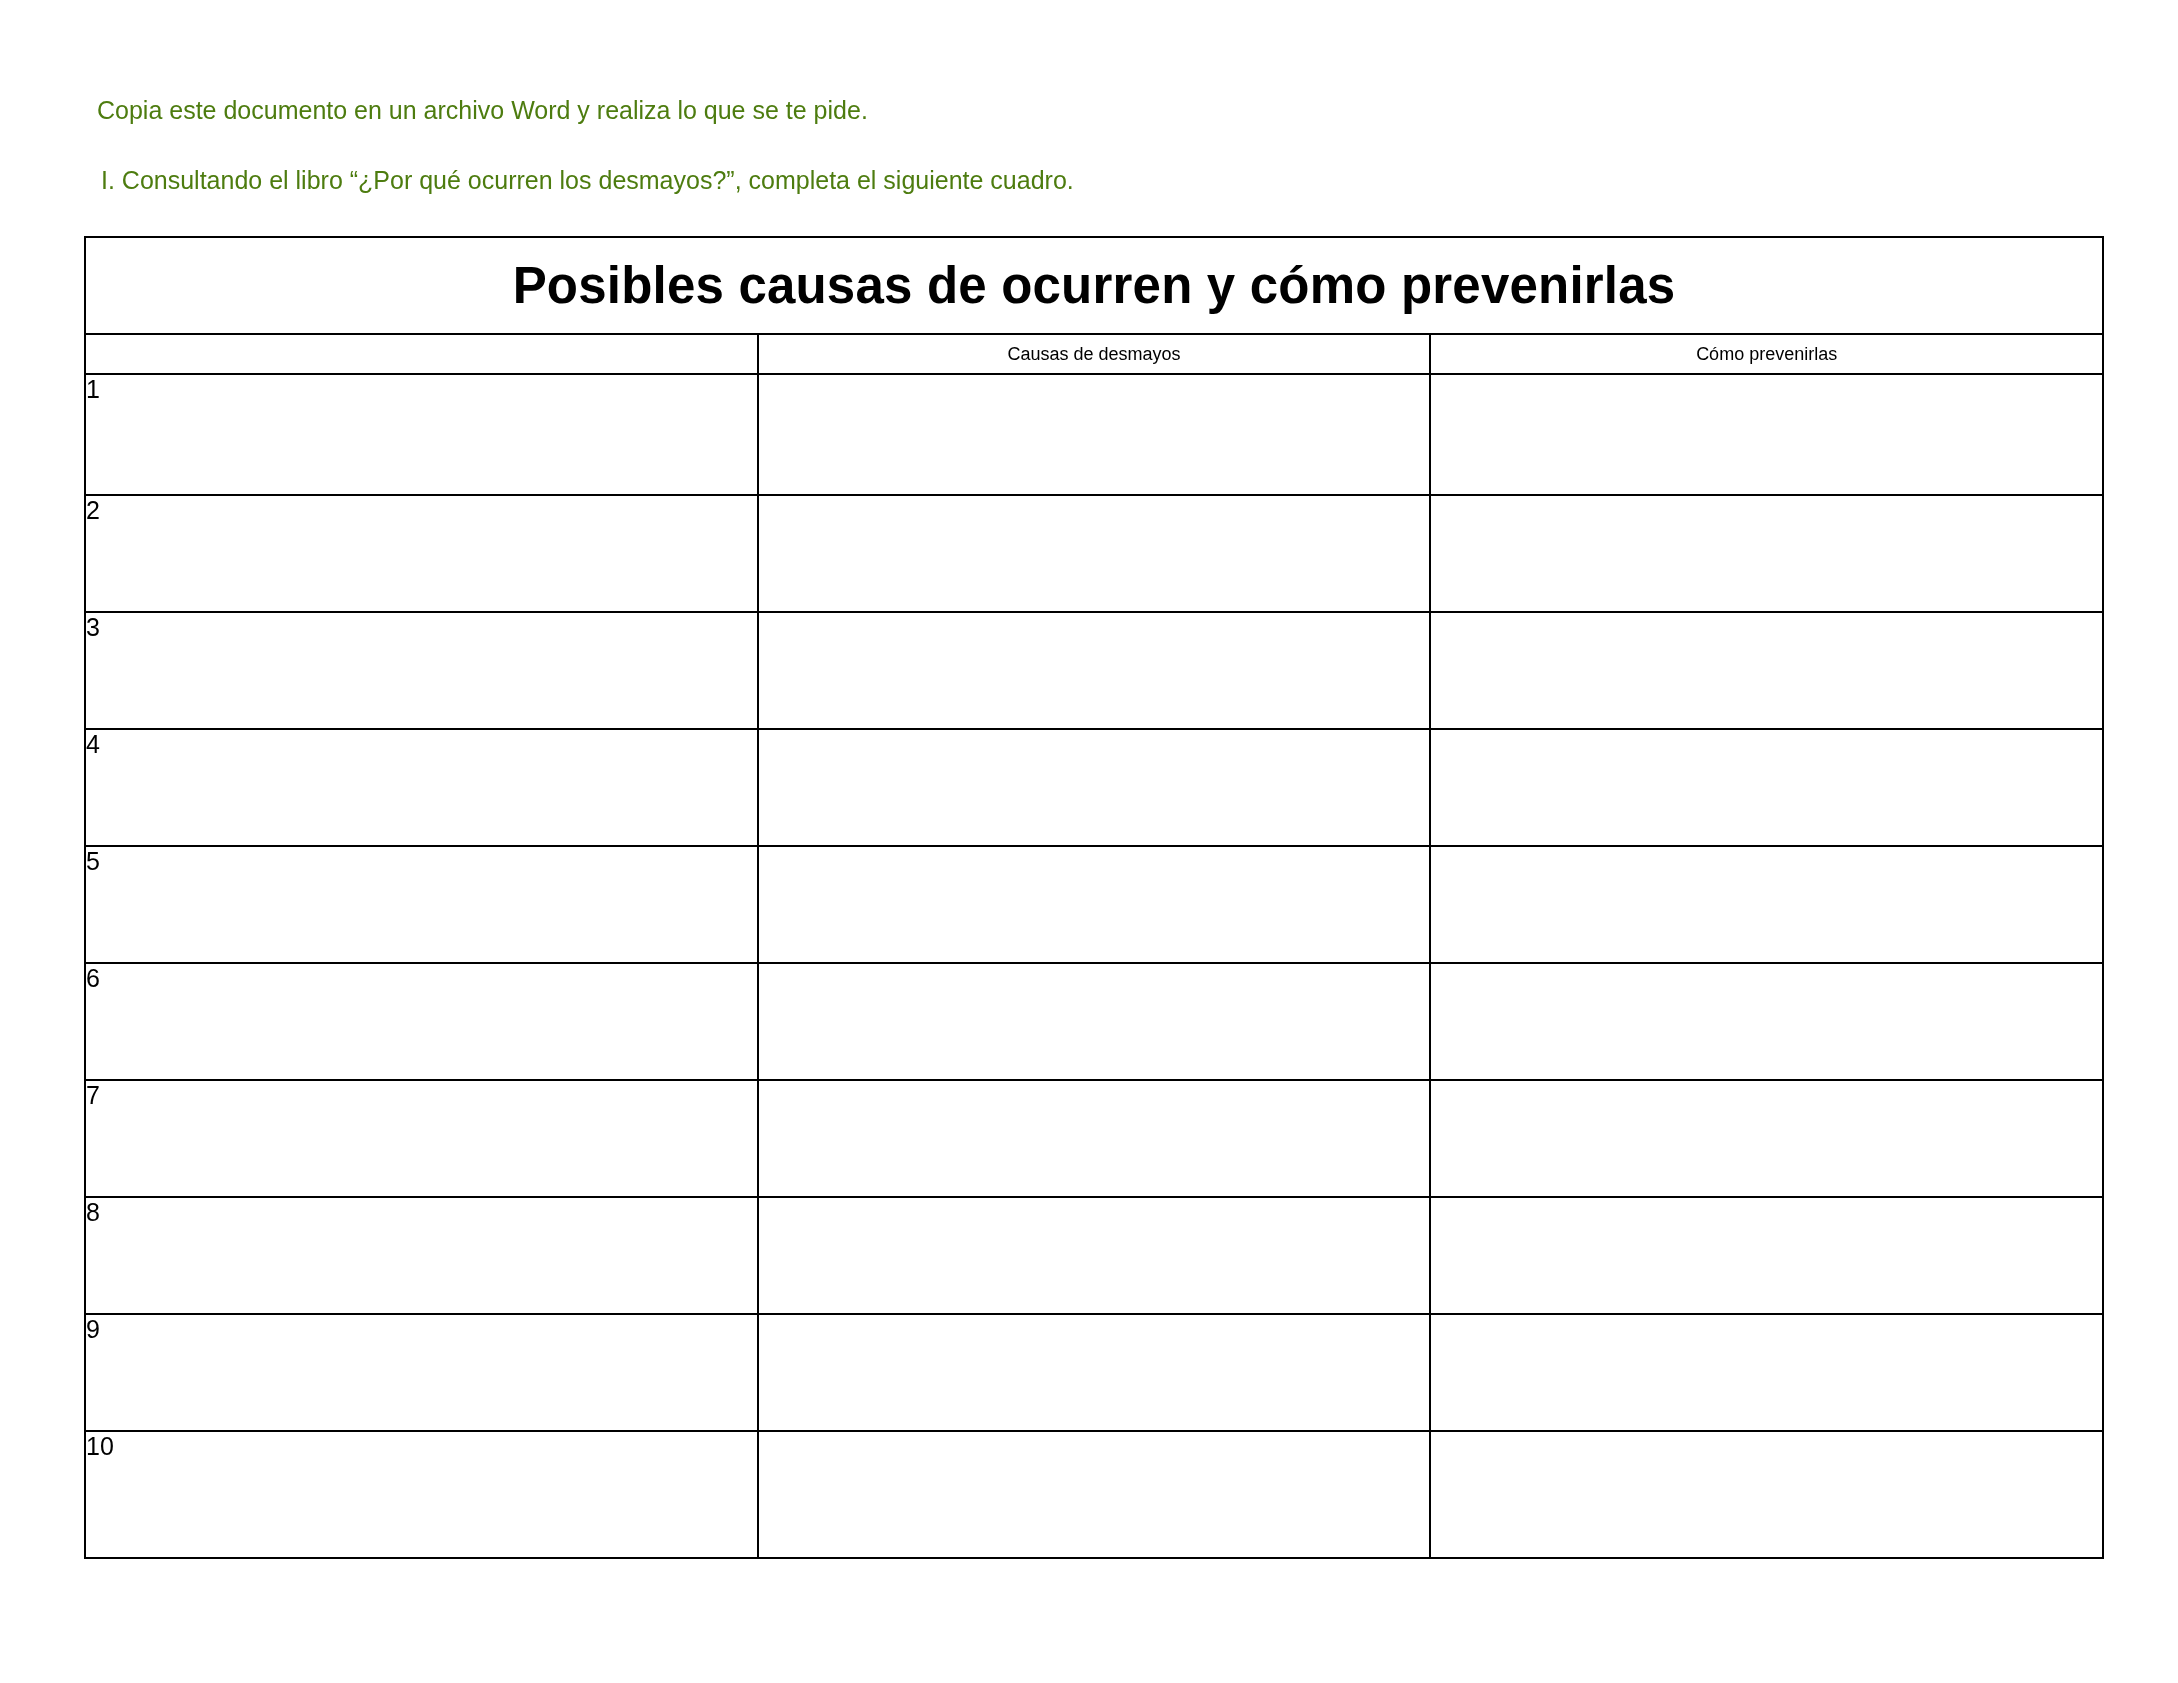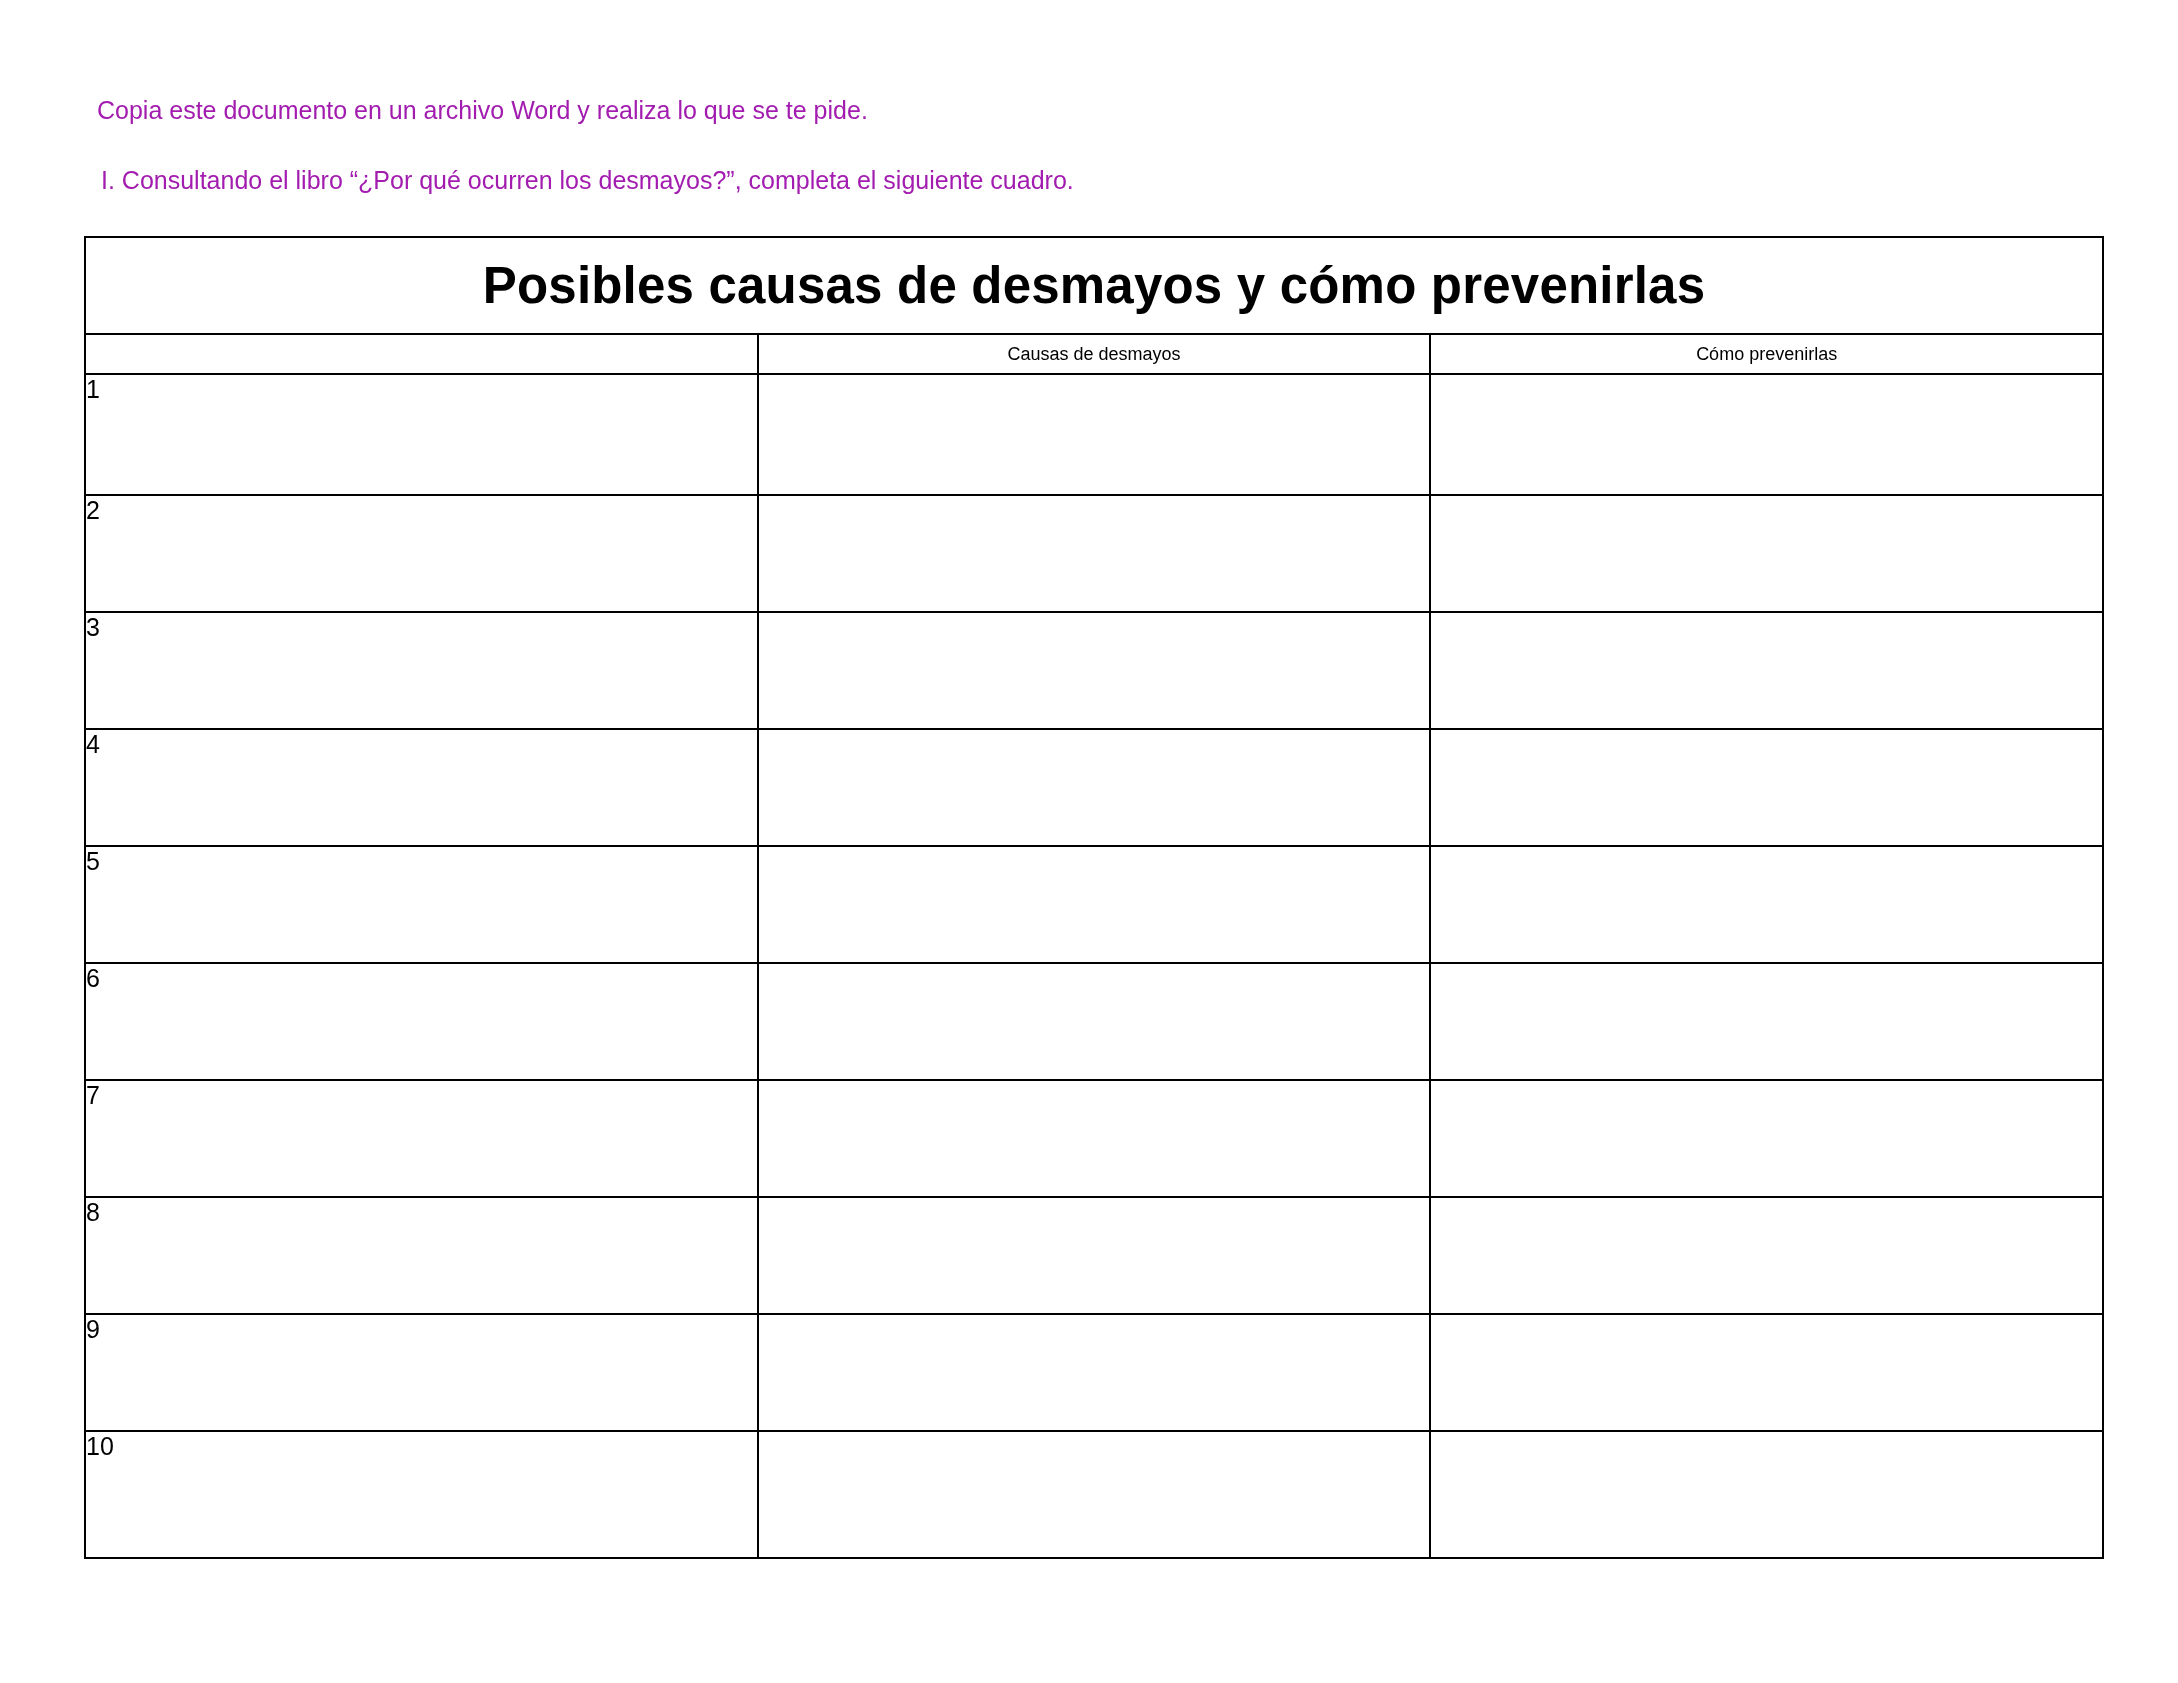--- a/index.html
+++ b/index.html
@@ -32,7 +32,7 @@
   .instr-line {
     font-size: 25px;
     line-height: 32px;
-    color: #a21caf;
+    color: #4d7c0f;
     margin: 0 0 38px 0;
     white-space: nowrap;
   }

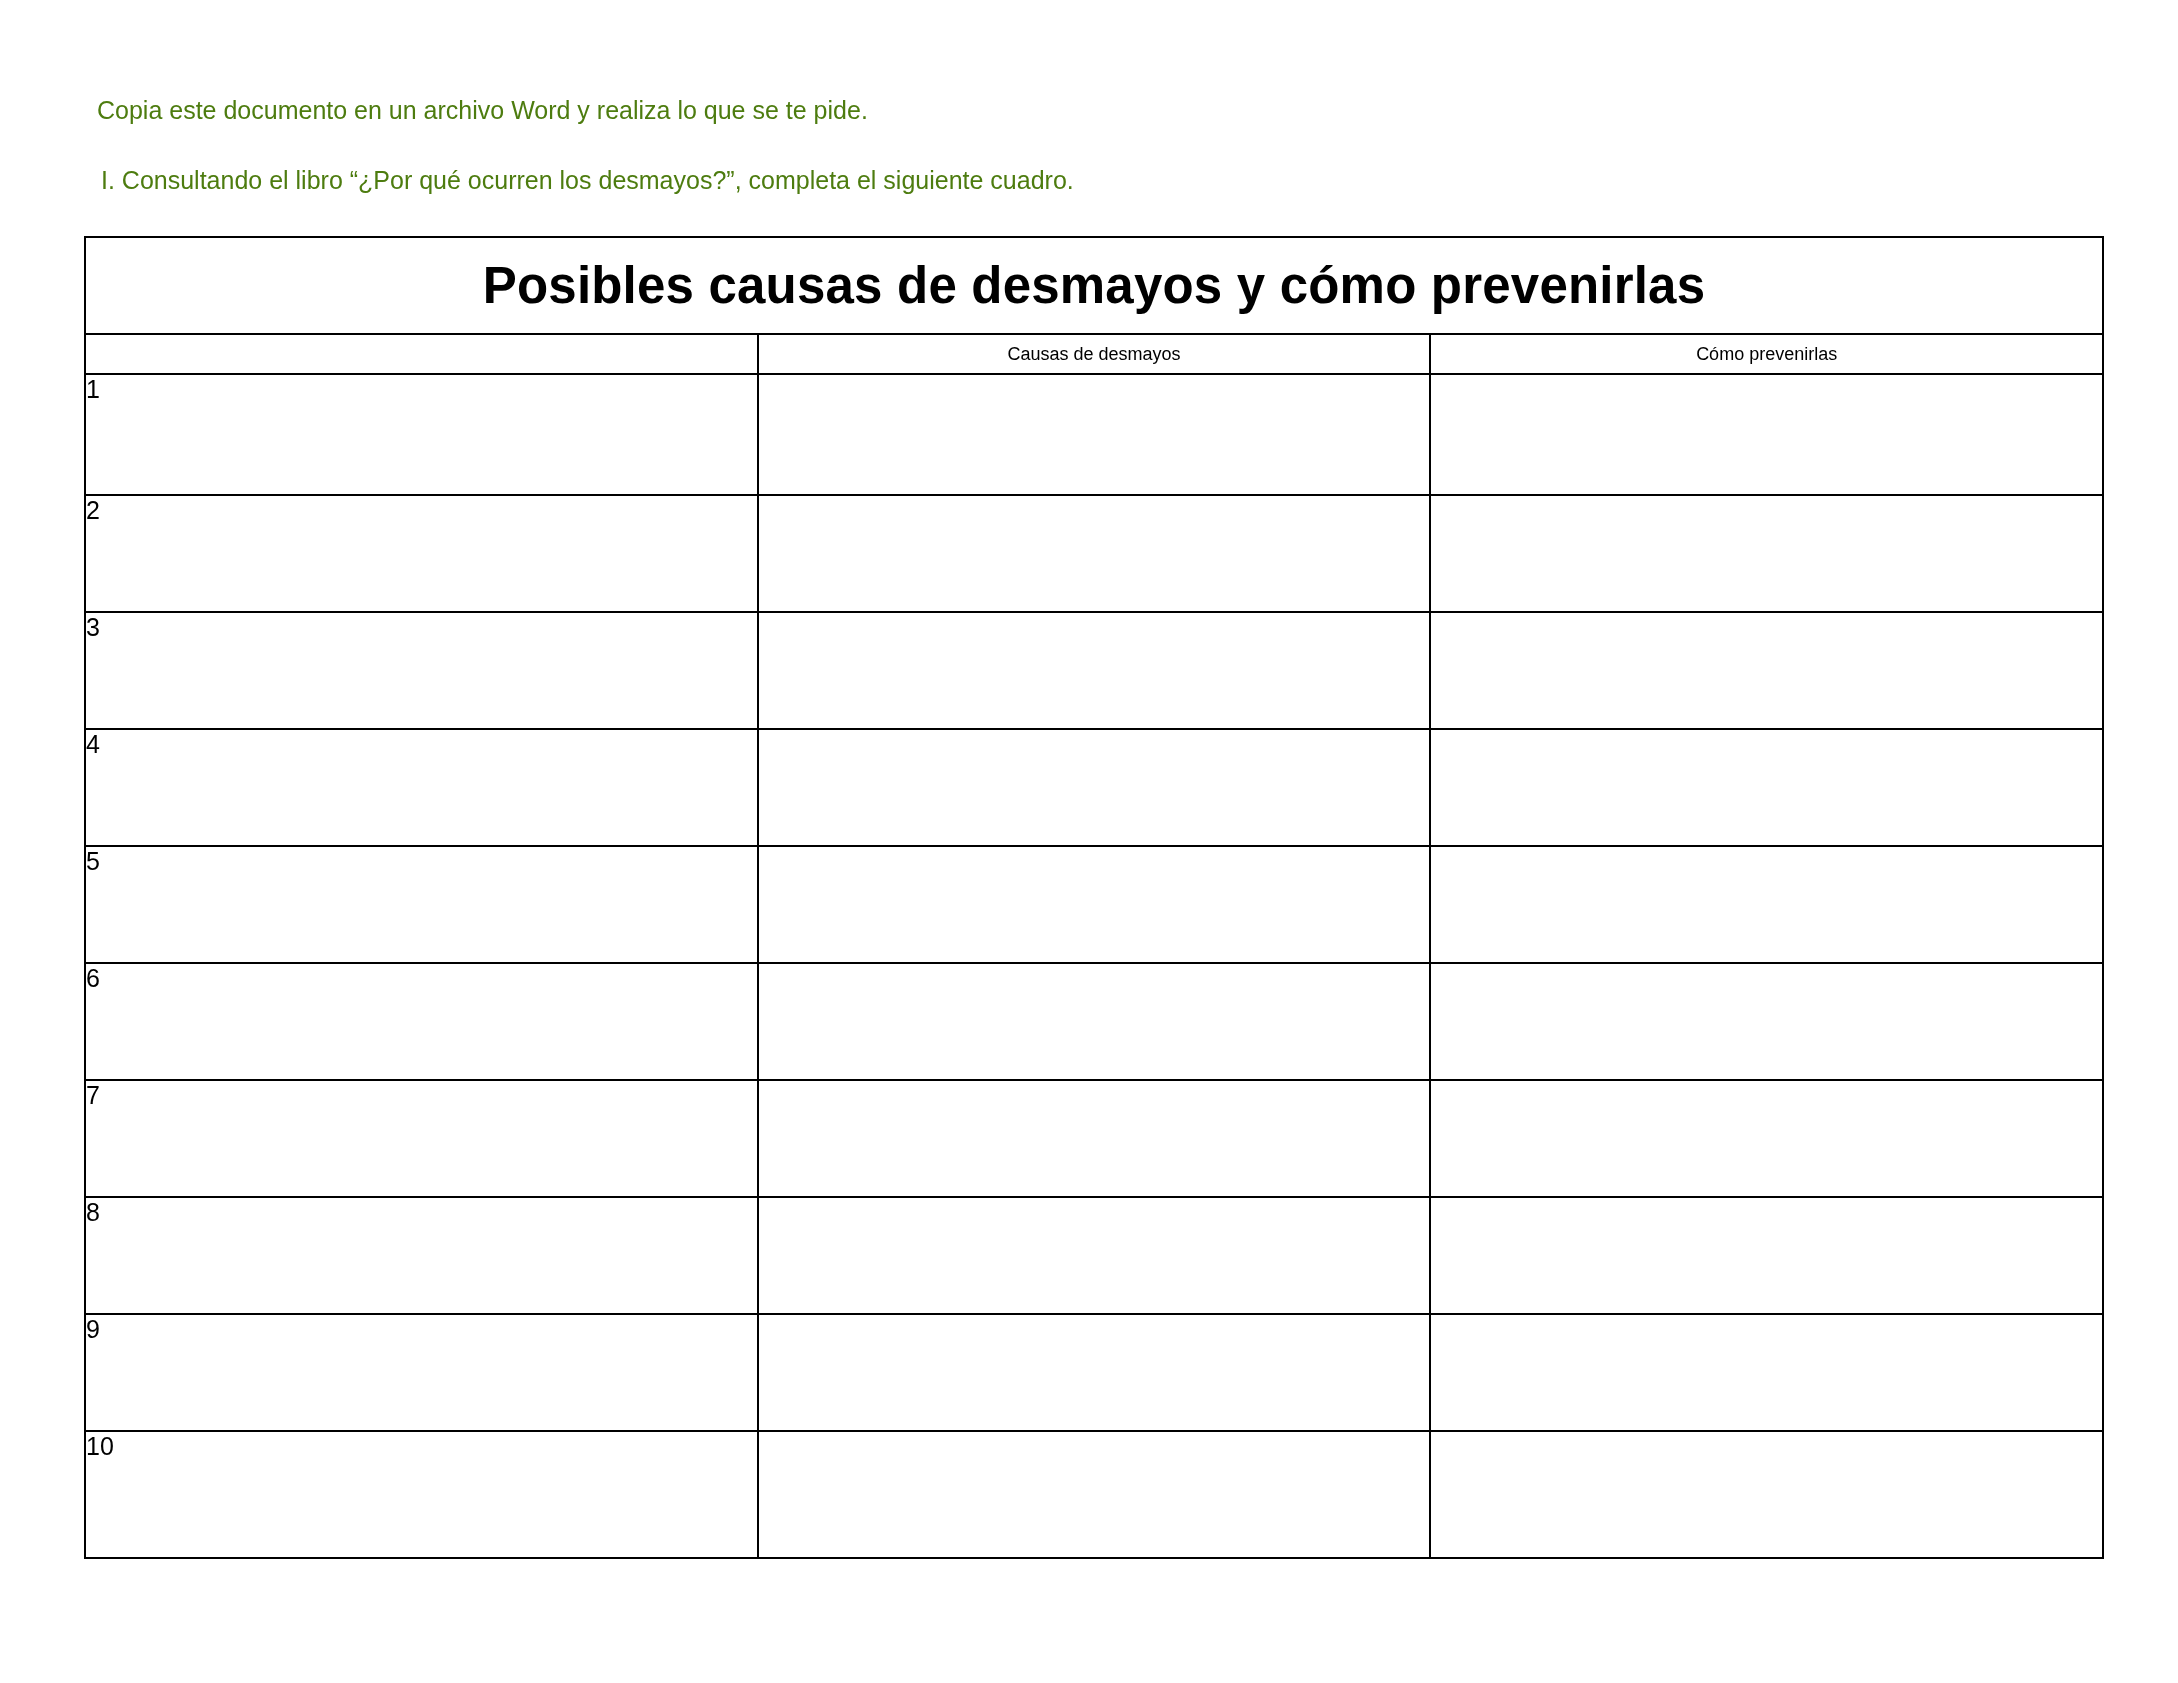--- a/index.html
+++ b/index.html
@@ -121,7 +121,7 @@
     <table class="worksheet">
       <tbody>
         <tr>
-          <td class="title-cell" colspan="3">Posibles causas de desmayos y cómo prevenirlas</td>
+          <td class="title-cell" colspan="3">Posibles causas de ocurren y cómo prevenirlas</td>
         </tr>
         <tr>
           <td class="num-col col-head corner-cell"></td>

